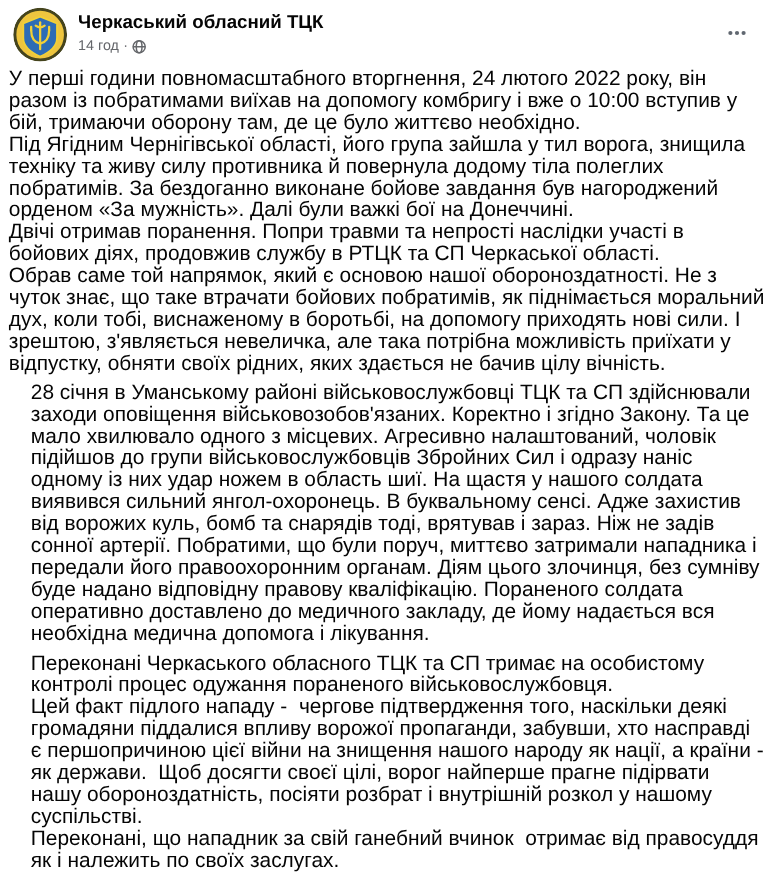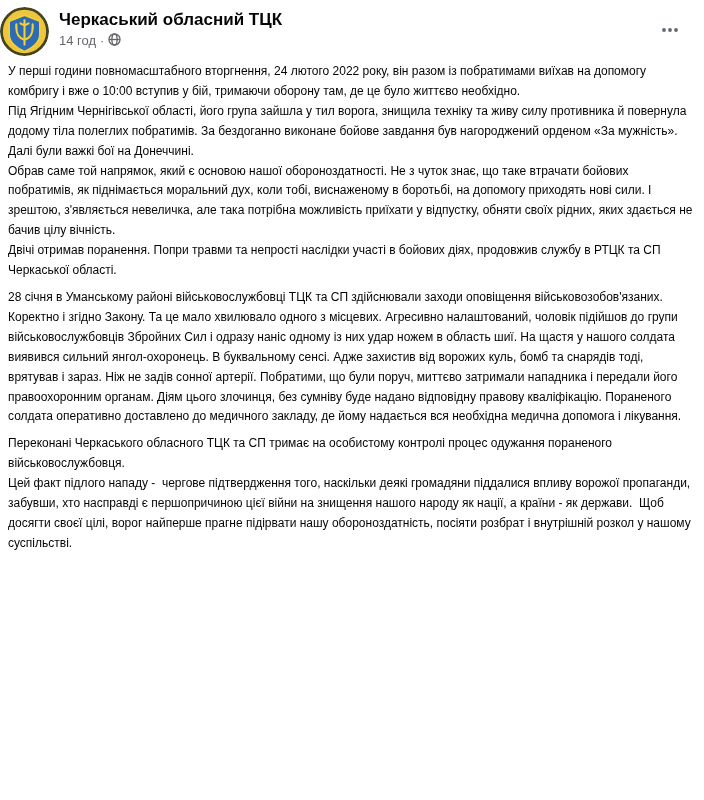--- a/index.html
+++ b/index.html
@@ -17,7 +17,7 @@
   .post-header {
     display: flex;
     align-items: flex-start;
-    padding: 7px 16px 4px 0;
+    padding: 7px 16px 4px 12px;
     position: relative;
   }
   .avatar {

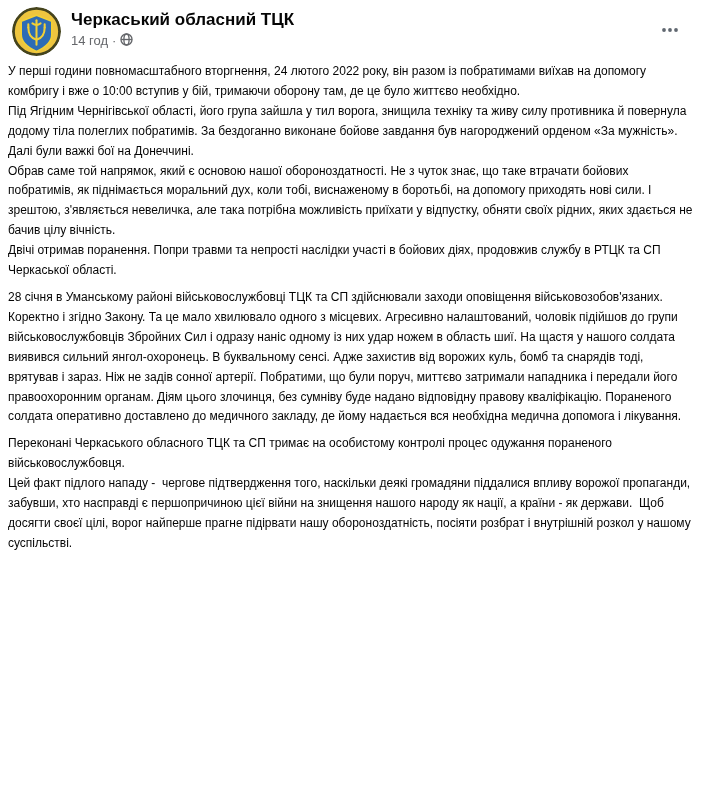--- a/index.html
+++ b/index.html
@@ -38,7 +38,7 @@
   }
   .meta {
     display: flex;
-    align-items: flex-start;
+    align-items: flex-end;
     gap: 4px;
     margin-top: 3px;
     font-size: 13px;

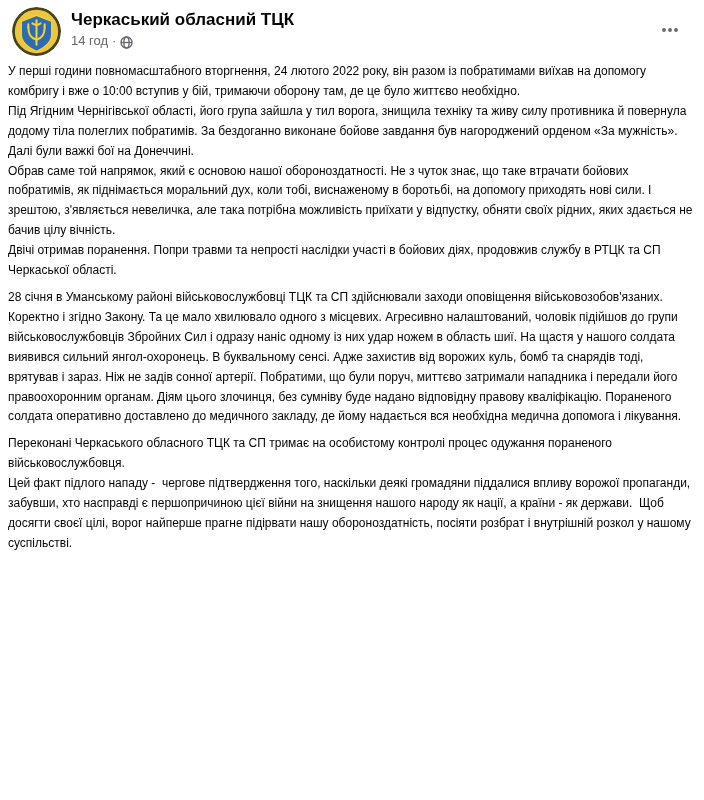--- a/index.html
+++ b/index.html
@@ -62,7 +62,7 @@
   
   .post-body {
     padding: 2px 8px 0 8px;
-    font-size: 12px;
+    font-size: 19px;
     line-height: 19.9px;
     color: #050505;
   }

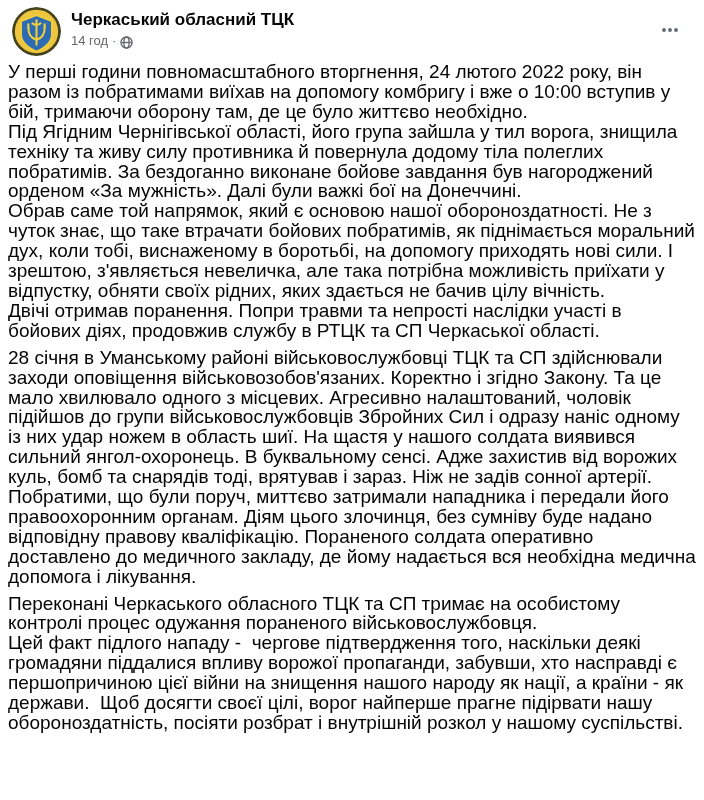--- a/index.html
+++ b/index.html
@@ -115,8 +115,8 @@
     <div class="block">
       <div class="para">У перші години повномасштабного вторгнення, 24 лютого 2022 року, він разом із побратимами виїхав на допомогу комбригу і вже о 10:00 вступив у бій, тримаючи оборону там, де це було життєво необхідно.</div>
       <div class="para">Під Ягідним Чернігівської області, його група зайшла у тил ворога, знищила техніку та живу силу противника й повернула додому тіла полеглих побратимів. За бездоганно виконане бойове завдання був нагороджений орденом «За мужність». Далі були важкі бої на Донеччині.</div>
+      <div class="para">Двічі отримав поранення. Попри травми та непрості наслідки участі в бойових діях, продовжив службу в РТЦК та СП Черкаської області.</div>
       <div class="para">Обрав саме той напрямок, який є основою нашої обороноздатності. Не з чуток знає, що таке втрачати бойових побратимів, як піднімається моральний дух, коли тобі, виснаженому в боротьбі, на допомогу приходять нові сили. І зрештою, з'являється невеличка, але така потрібна можливість приїхати у відпустку, обняти своїх рідних, яких здається не бачив цілу вічність.</div>
-      <div class="para">Двічі отримав поранення. Попри травми та непрості наслідки участі в бойових діях, продовжив службу в РТЦК та СП Черкаської області.</div>
     </div>
     <div class="block">
       <div class="para">28 січня в Уманському районі військовослужбовці ТЦК та СП здійснювали заходи оповіщення військовозобов'язаних. Коректно і згідно Закону. Та це мало хвилювало одного з місцевих. Агресивно налаштований, чоловік підійшов до групи військовослужбовців Збройних Сил і одразу наніс одному із них удар ножем в область шиї. На щастя у нашого солдата виявився сильний янгол-охоронець. В буквальному сенсі. Адже захистив від ворожих куль, бомб та снарядів тоді, врятував і зараз. Ніж не задів сонної артерії. Побратими, що були поруч, миттєво затримали нападника і передали його правоохоронним органам. Діям цього злочинця, без сумніву буде надано відповідну правову кваліфікацію. Пораненого солдата оперативно доставлено до медичного закладу, де йому надається вся необхідна медична допомога і лікування.</div>

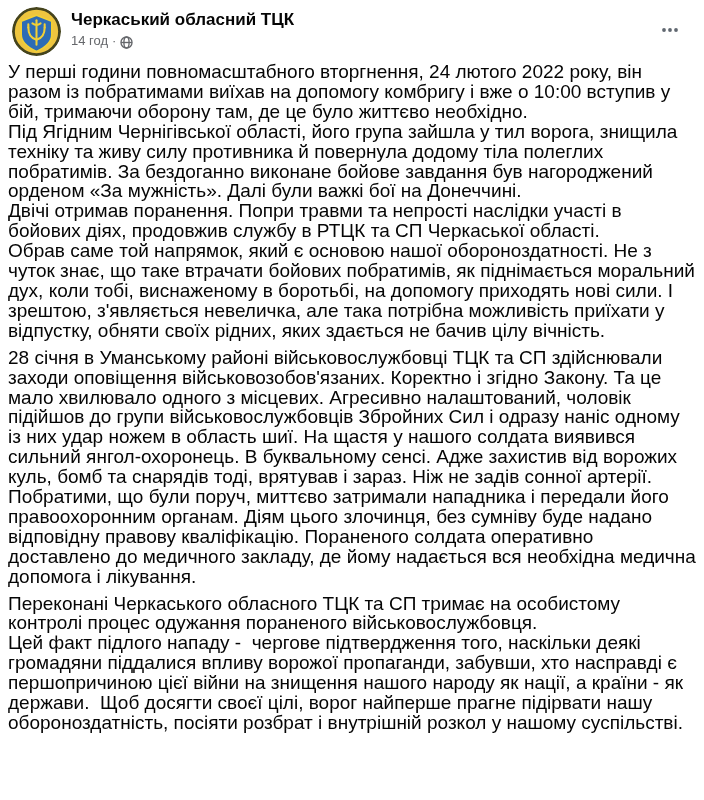--- a/index.html
+++ b/index.html
@@ -66,7 +66,7 @@
     line-height: 19.9px;
     color: #050505;
   }
-  .block + .block { margin-top: 7px; }
+  .block + .block { margin-top: 7px; margin-left: 20px; }
   .para { white-space: pre-wrap; }
 </style>
 </head>

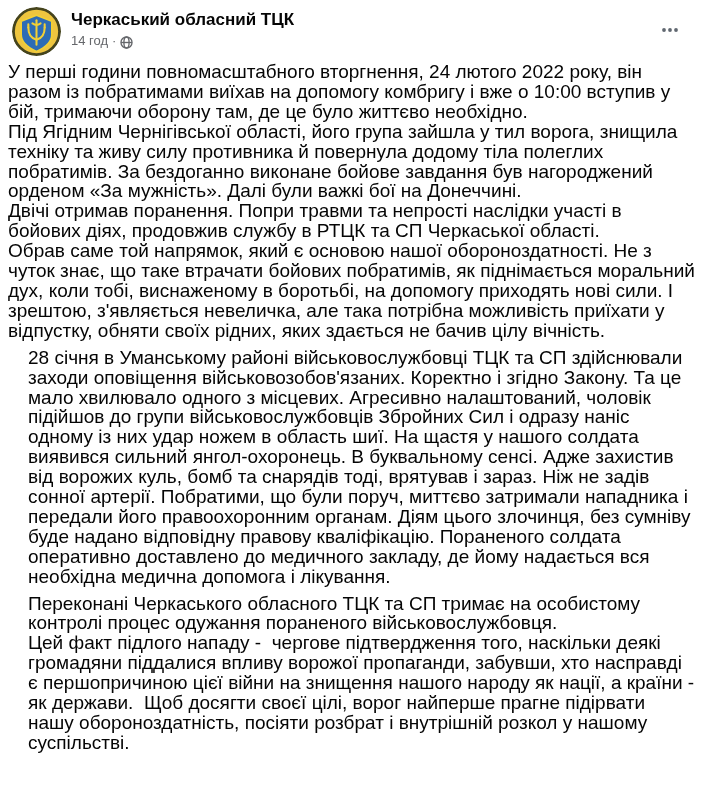--- a/index.html
+++ b/index.html
@@ -124,6 +124,7 @@
     <div class="block">
       <div class="para">Переконані Черкаського обласного ТЦК та СП тримає на особистому контролі процес одужання пораненого військовослужбовця.</div>
       <div class="para">Цей факт підлого нападу -  чергове підтвердження того, наскільки деякі громадяни піддалися впливу ворожої пропаганди, забувши, хто насправді є першопричиною цієї війни на знищення нашого народу як нації, а країни - як держави.  Щоб досягти своєї цілі, ворог найперше прагне підірвати нашу обороноздатність, посіяти розбрат і внутрішній розкол у нашому суспільстві.</div>
+      <div class="para">Переконані, що нападник за свій ганебний вчинок  отримає від правосуддя як і належить по своїх заслугах.</div>
     </div>
   </div>
 

